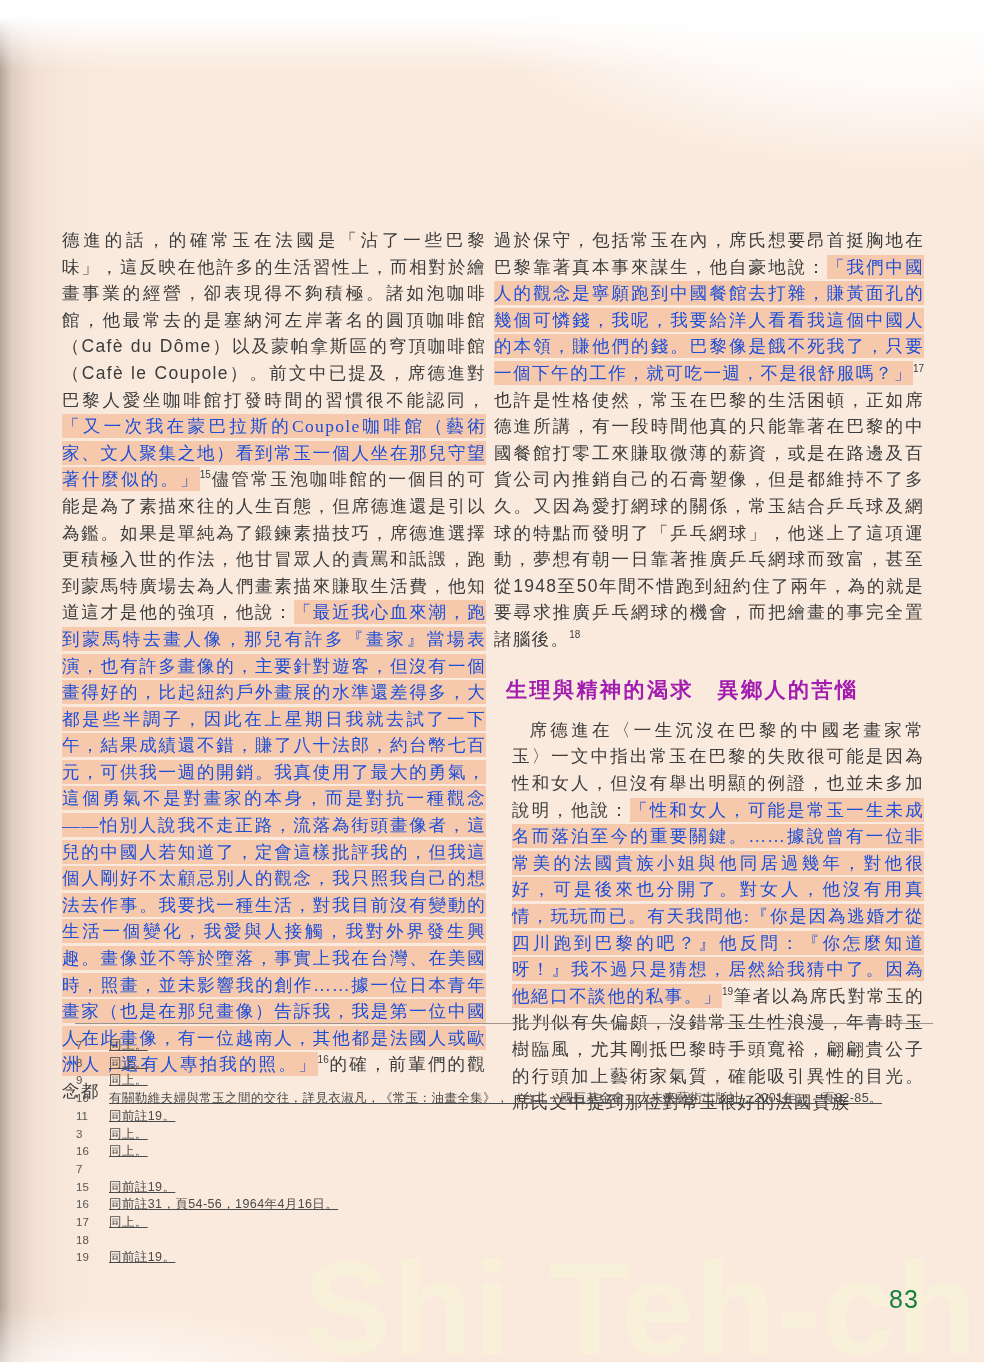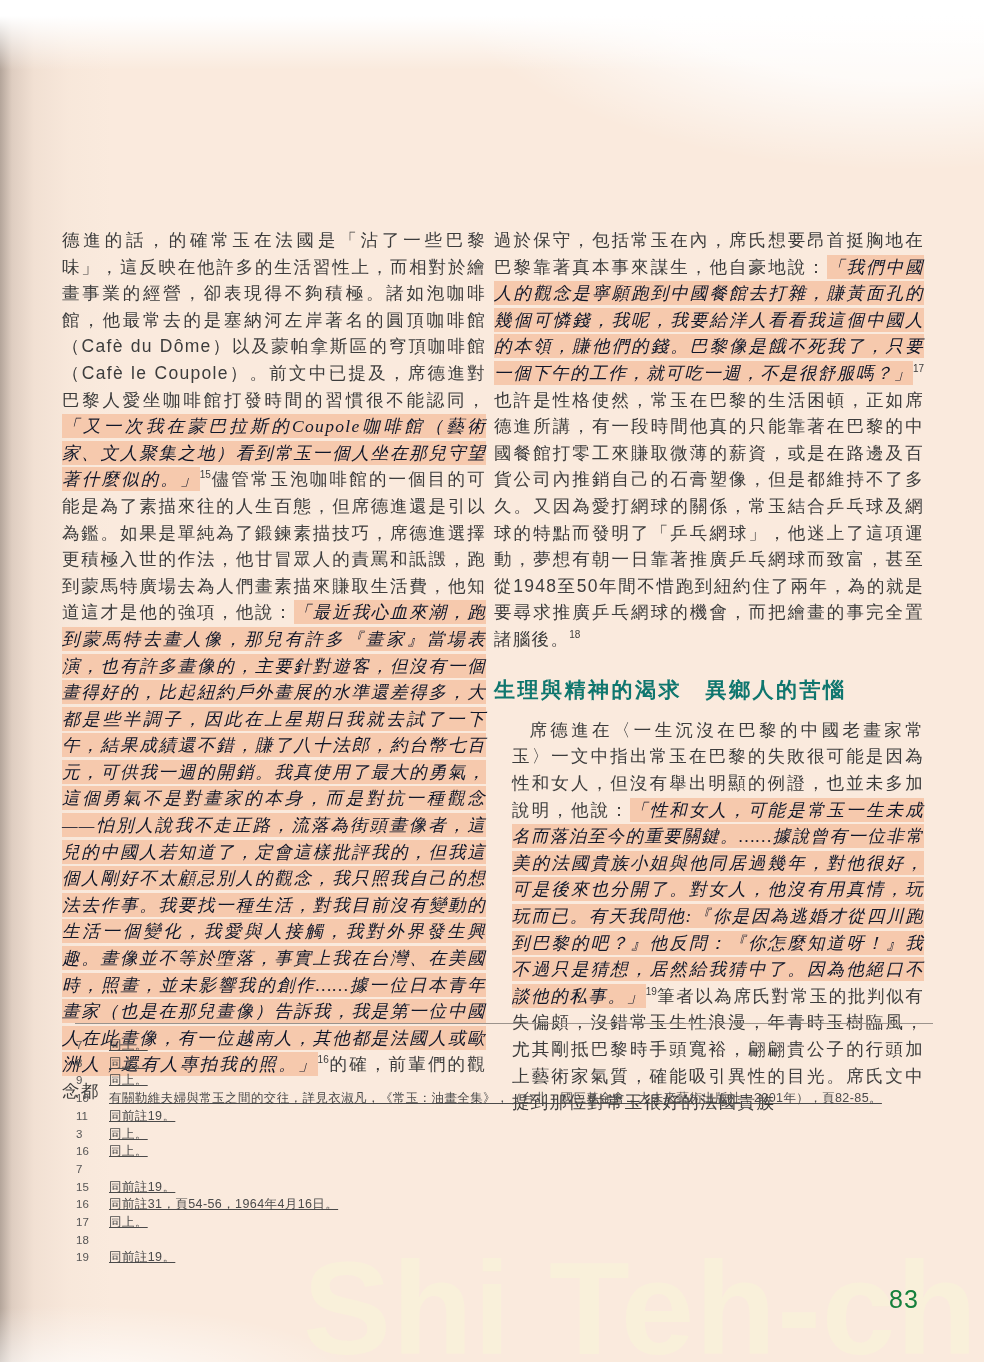--- a/index.html
+++ b/index.html
@@ -36,8 +36,8 @@
   p.para { margin:0; }
   p.para.indent { text-indent:1em;margin-left:18px; }
   .hl {
-    background:#f6c9ad; color:#0f172a;
-    font-family:"Liberation Serif", serif; font-style:italic;
+    background:#f6c9ad; color:#1d4ed8;
+    font-family:"Liberation Serif", serif; 
     padding:2px 0;
   }
   sup.fnref {

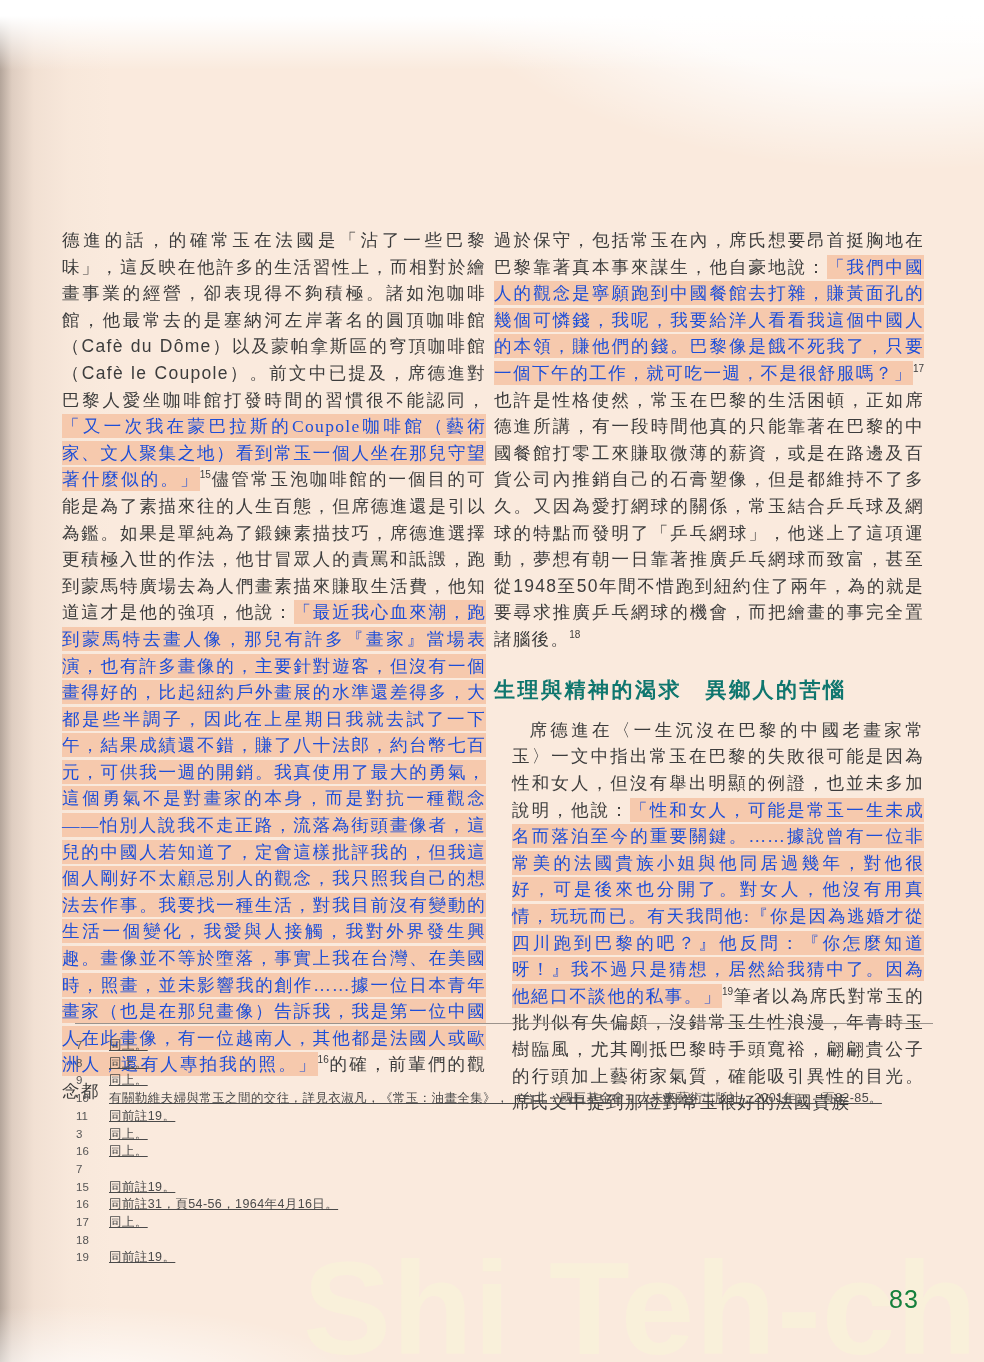--- a/index.html
+++ b/index.html
@@ -45,8 +45,8 @@
     vertical-align:super; color:#3c3c3c; font-style:normal;
   }
   .heading {
-    color:#0f766e; font-weight:bold; font-size:21px;
-    letter-spacing:2.5px; margin:23px 0 14px 0; line-height:1.3;
+    color:#a21caf; font-weight:bold; font-size:21px;
+    letter-spacing:2.5px; margin:23px 0 14px 12px; line-height:1.3;
   }
   .fn-rule {
     position:absolute; left:75px; top:1023px; width:858px; height:0;

